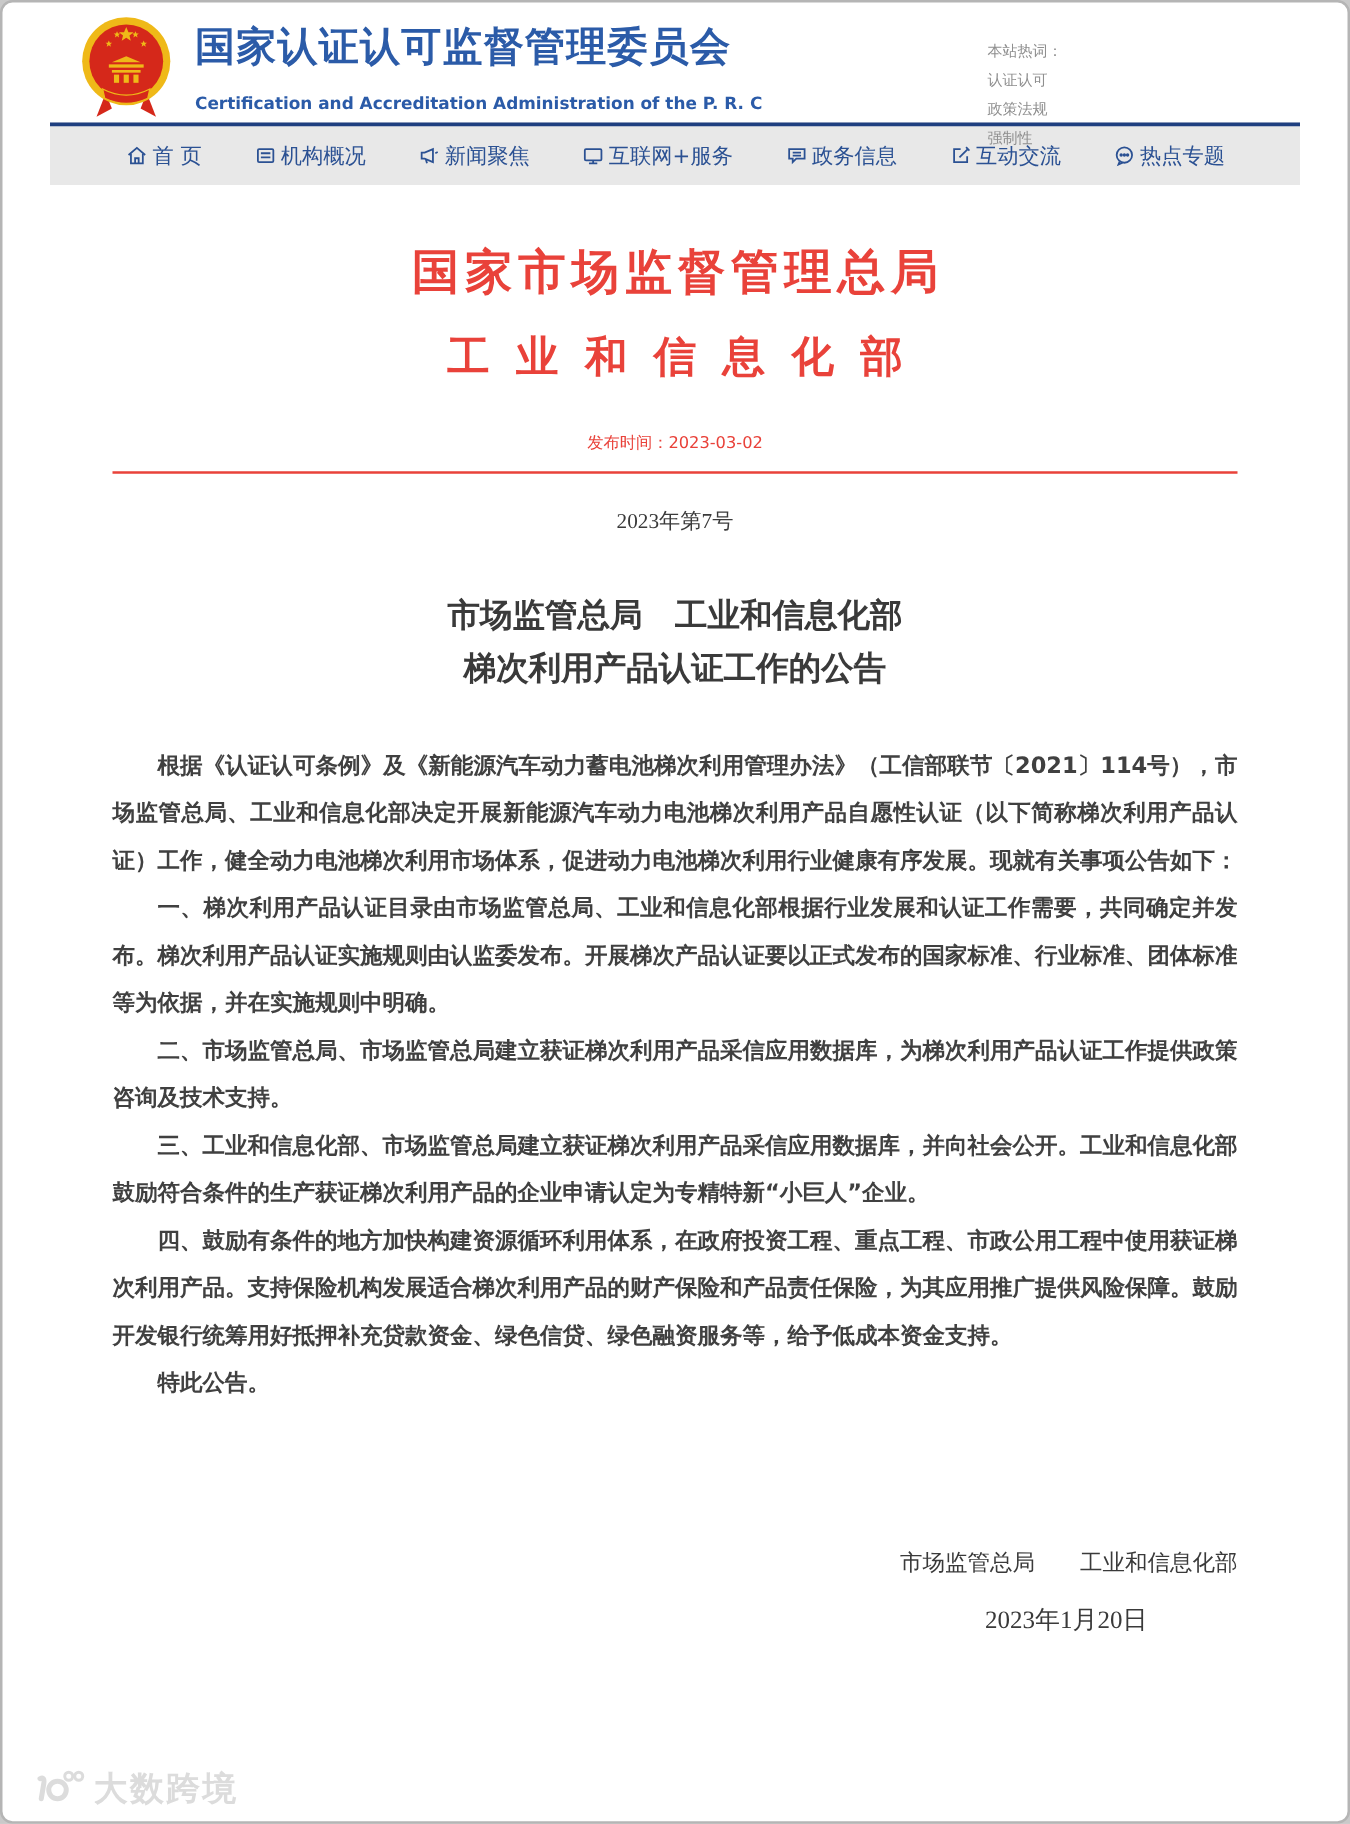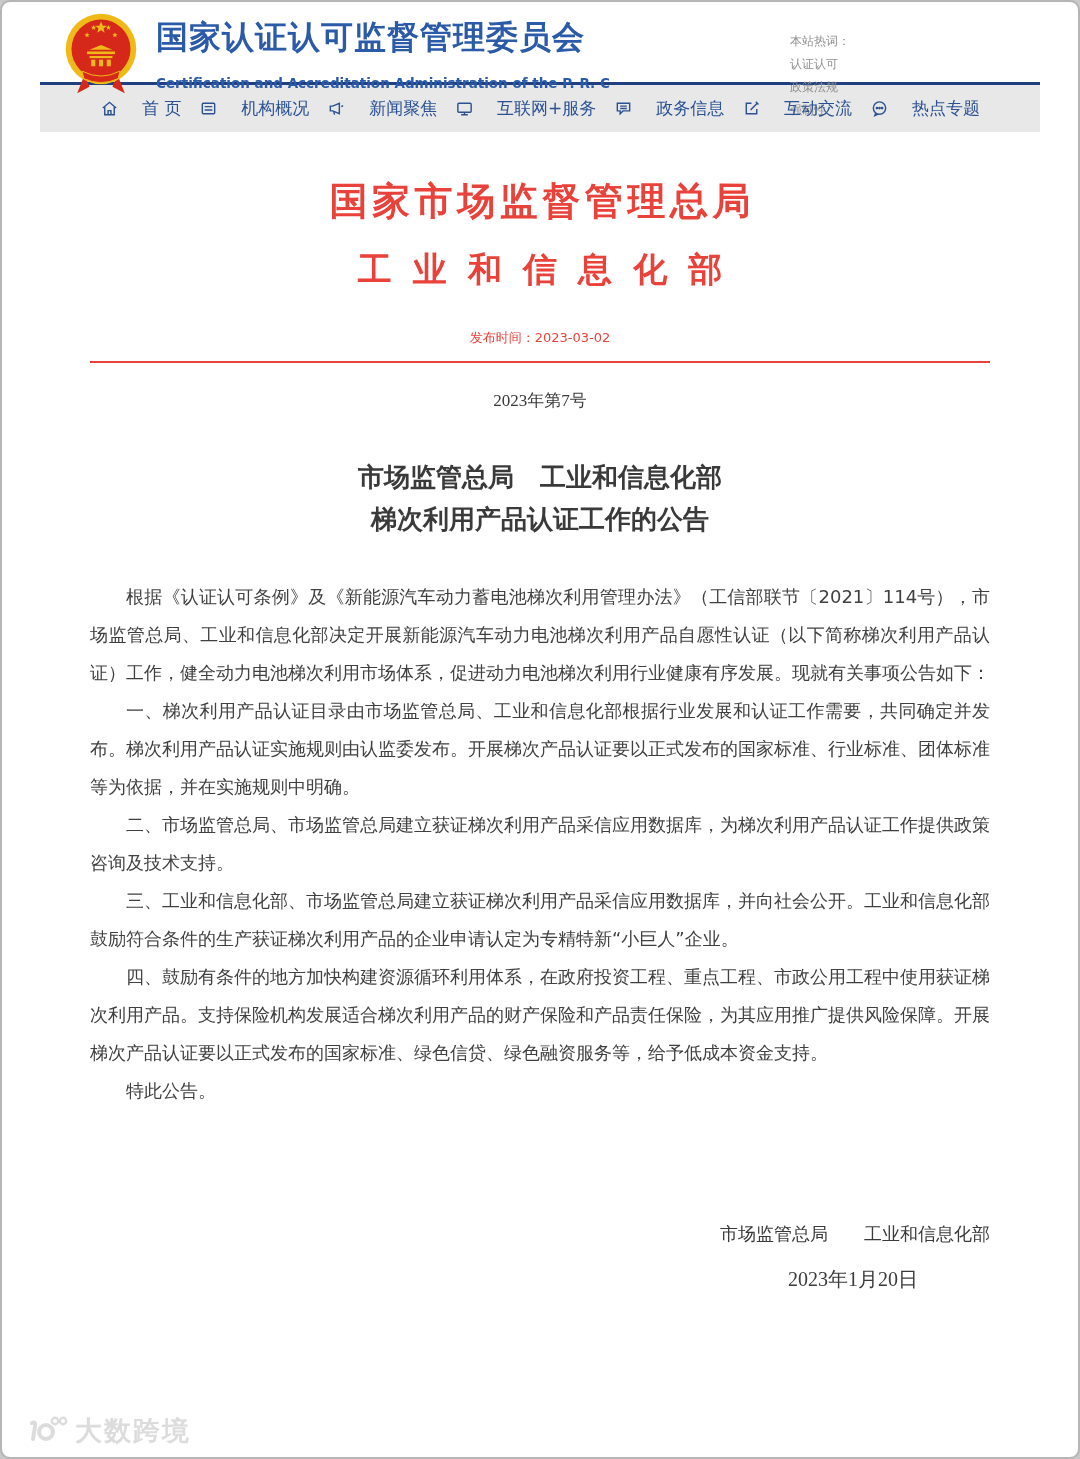--- a/index.html
+++ b/index.html
@@ -11,7 +11,7 @@
   }
 
   
-  .header { display:flex; justify-content:space-between; align-items:flex-start; padding:8px 38px 0 58px; height:80px; }
+  .header { display:flex; justify-content:space-between; align-items:flex-start; padding:8px 38px 0 58px; height:96px; }
   .brand { display:flex; align-items:flex-start; gap:14px; }
   .emblem { flex:0 0 auto; margin-top:2px; }
   .brand-text { padding-top:10px; }

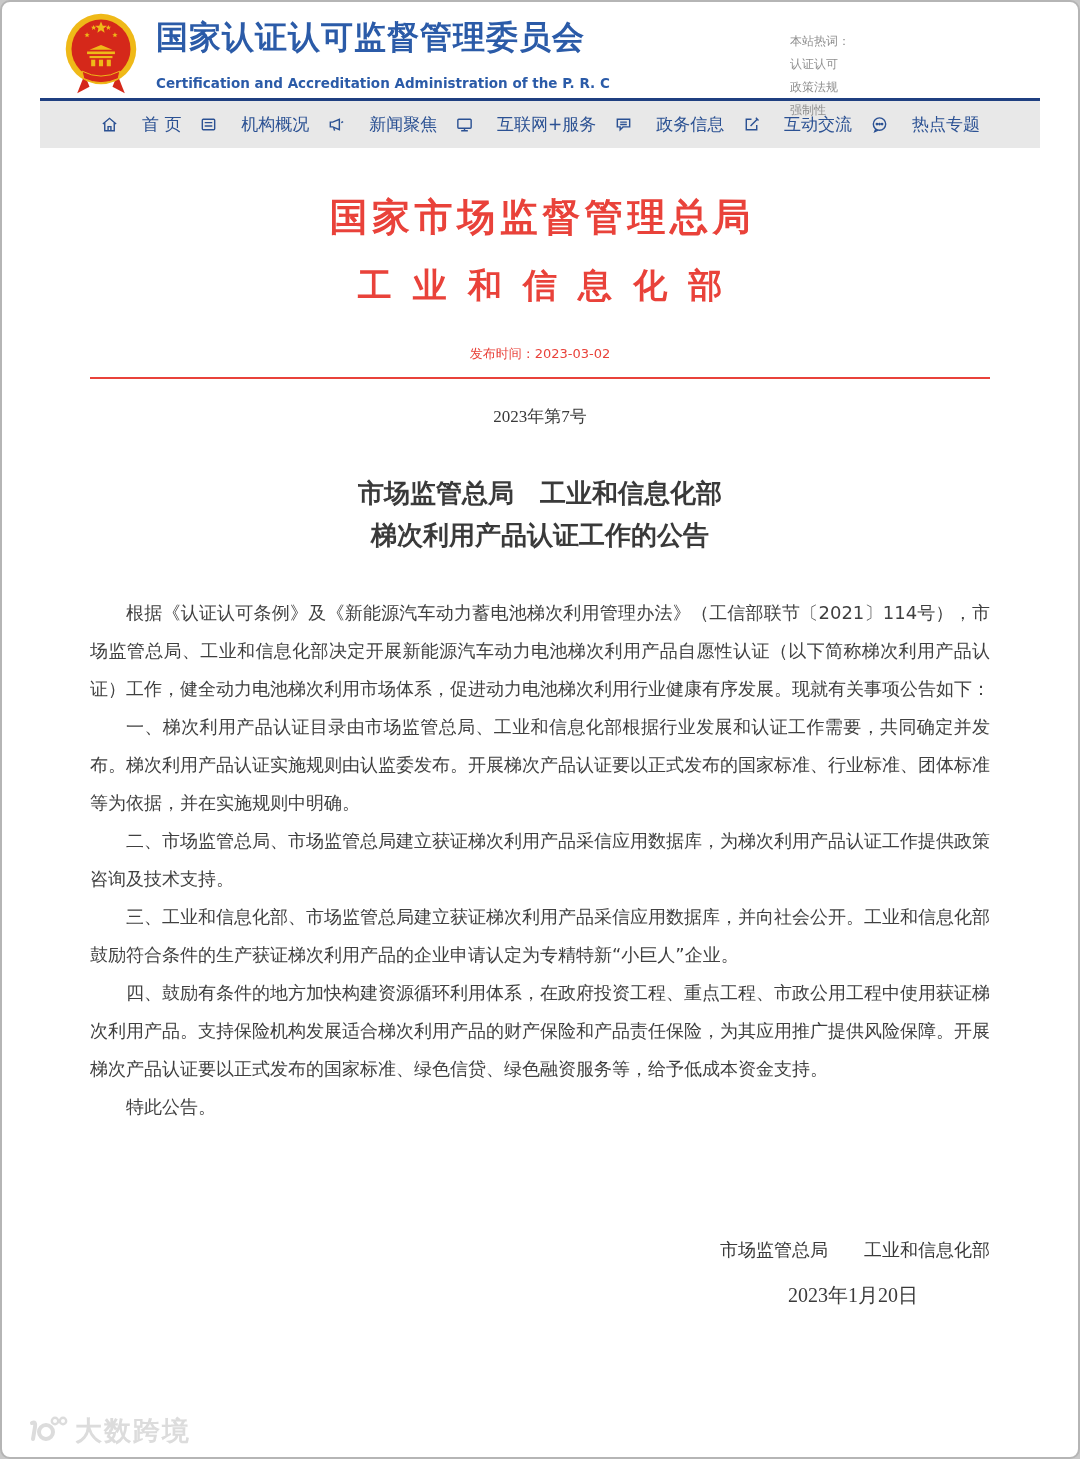--- a/index.html
+++ b/index.html
@@ -31,7 +31,7 @@
     margin:0 38px; border-top:3px solid #1f3f80; background:#e8e8e8;
     height:50px; display:flex; align-items:center; justify-content:space-between; padding:0 60px;
   }
-  .nav-item { display:flex; align-items:center; gap:23px; color:#2b5193; font-size:17px; text-decoration:none; cursor:pointer; white-space:nowrap; }
+  .nav-item { display:flex; align-items:center; gap:3px; color:#2b5193; font-size:17px; text-decoration:none; cursor:pointer; white-space:nowrap; }
   .nav-icon { display:flex; align-items:center; }
   .nav-icon svg { stroke:#2b5193; fill:none; stroke-width:1.5; }
 

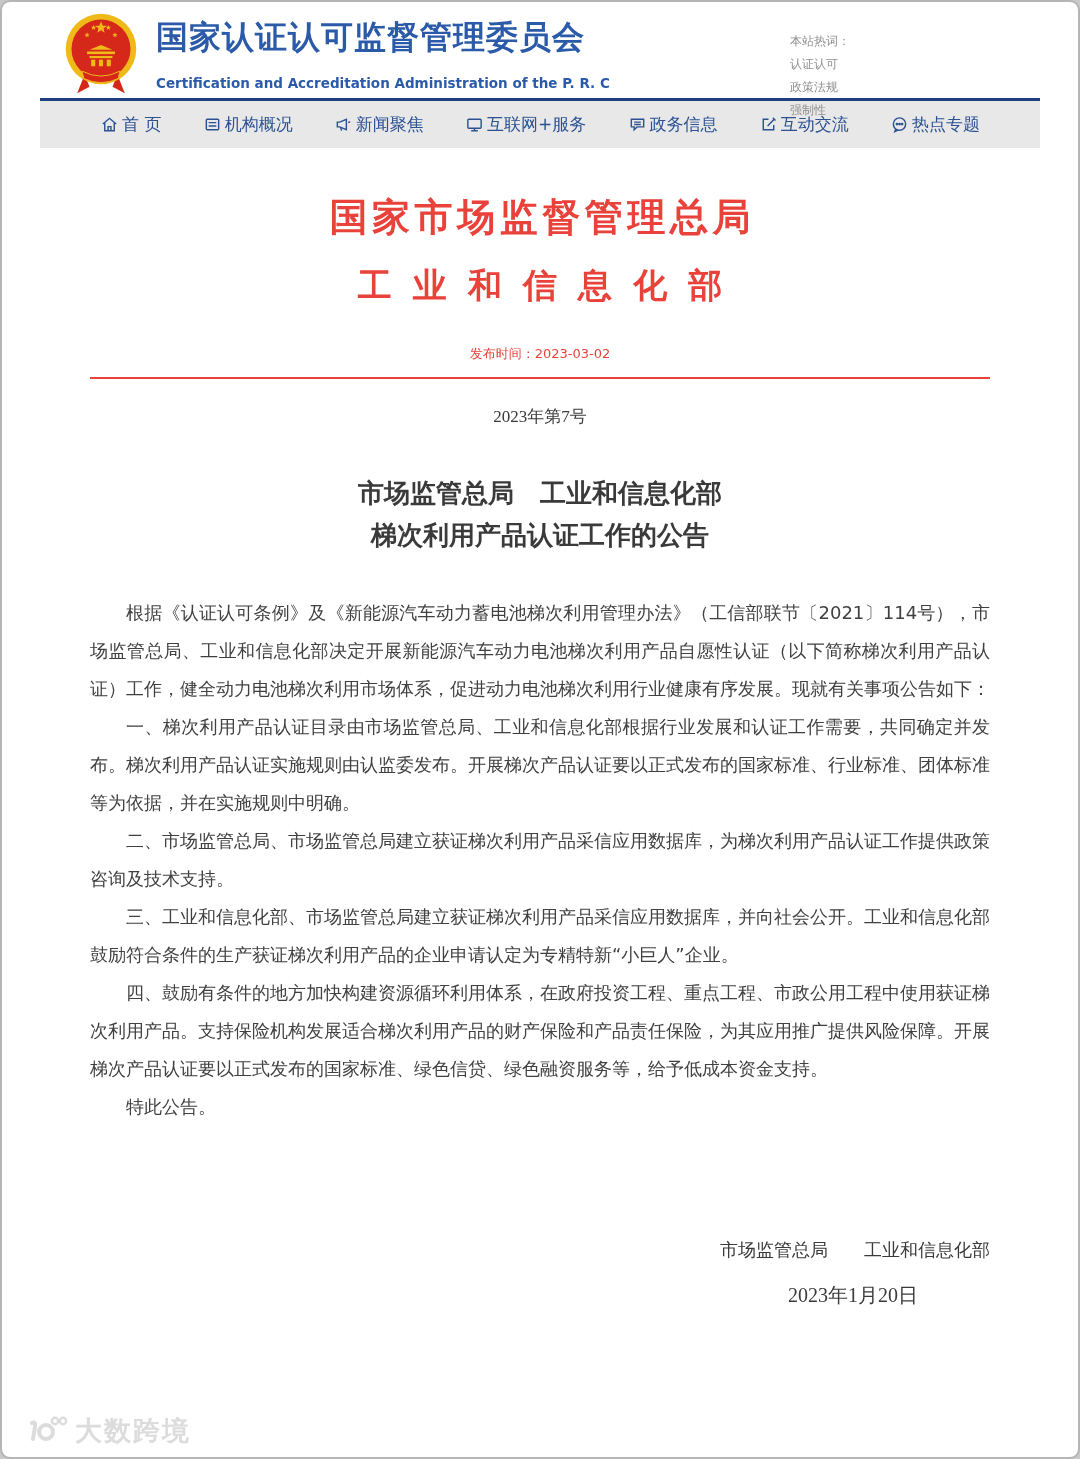--- a/index.html
+++ b/index.html
@@ -43,7 +43,7 @@
   .red-rule { border:none; border-top:2px solid #e9423a; margin-top:14px; }
   .doc-number { margin-top:26px; text-align:center; color:#3a3a3a; font-size:17px; font-family:"Liberation Serif","DejaVu Serif",serif; }
   .doc-title { margin-top:44px; text-align:center; color:#3a3a3a; font-size:26px; font-weight:bold; line-height:42px; }
-  .body-text { margin-top:38px; }
+  .body-text { margin-top:38px;font-weight:bold; }
   .body-text p { font-size:18px; color:#404040; line-height:38px; text-align:justify; text-indent:2em; }
   .sign-block { margin-top:112px; display:flex; flex-direction:column; align-items:flex-end; }
   .sign-org { font-size:18px; color:#3a3a3a; white-space:pre; }

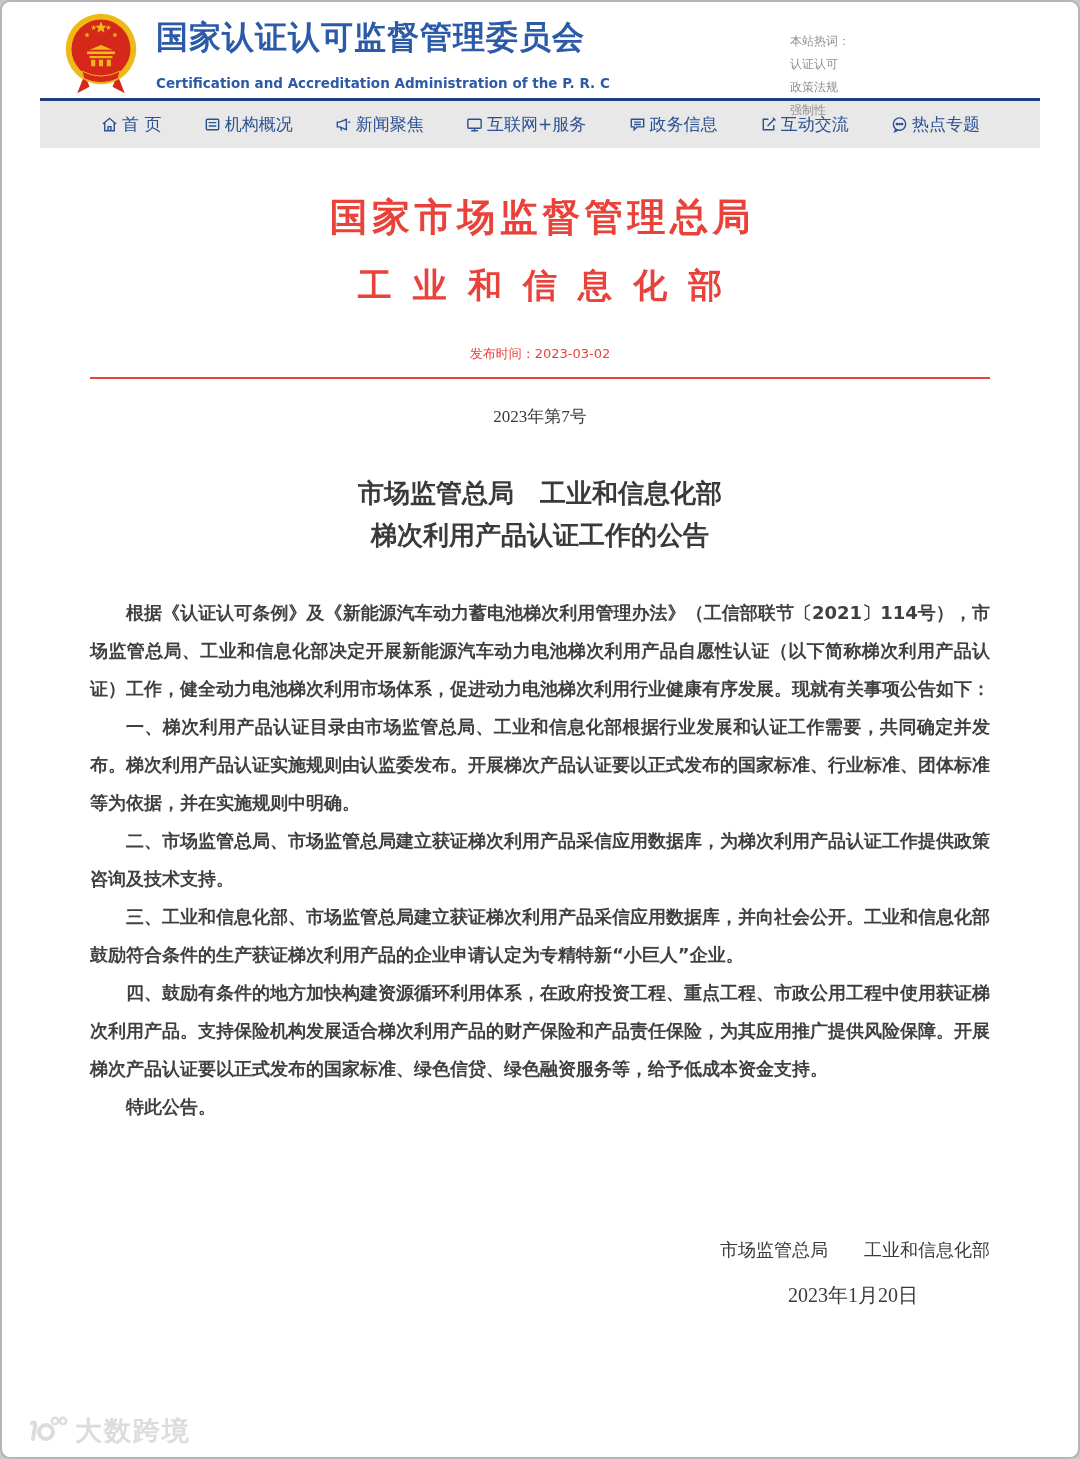--- a/index.html
+++ b/index.html
@@ -190,7 +190,7 @@
       <p>一、梯次利用产品认证目录由市场监管总局、工业和信息化部根据行业发展和认证工作需要，共同确定并发布。梯次利用产品认证实施规则由认监委发布。开展梯次产品认证要以正式发布的国家标准、行业标准、团体标准等为依据，并在实施规则中明确。</p>
       <p>二、市场监管总局、市场监管总局建立获证梯次利用产品采信应用数据库，为梯次利用产品认证工作提供政策咨询及技术支持。</p>
       <p>三、工业和信息化部、市场监管总局建立获证梯次利用产品采信应用数据库，并向社会公开。工业和信息化部鼓励符合条件的生产获证梯次利用产品的企业申请认定为专精特新“小巨人”企业。</p>
-      <p>四、鼓励有条件的地方加快构建资源循环利用体系，在政府投资工程、重点工程、市政公用工程中使用获证梯次利用产品。支持保险机构发展适合梯次利用产品的财产保险和产品责任保险，为其应用推广提供风险保障。开展梯次产品认证要以正式发布的国家标准、绿色信贷、绿色融资服务等，给予低成本资金支持。</p>
+      <p>四、鼓励有条件的地方加快构建资源循环利用体系，在政府投资工程、重点工程、市政公用工程中使用获证梯次利用产品。支持保险机构发展适合梯次利用产品的财产保险和产品责任保险，为其应用推广提供风险保障。鼓励开发银行统筹用好抵押补充贷款资金、绿色信贷、绿色融资服务等，给予低成本资金支持。</p>
       <p>特此公告。</p>
     </div>
 

